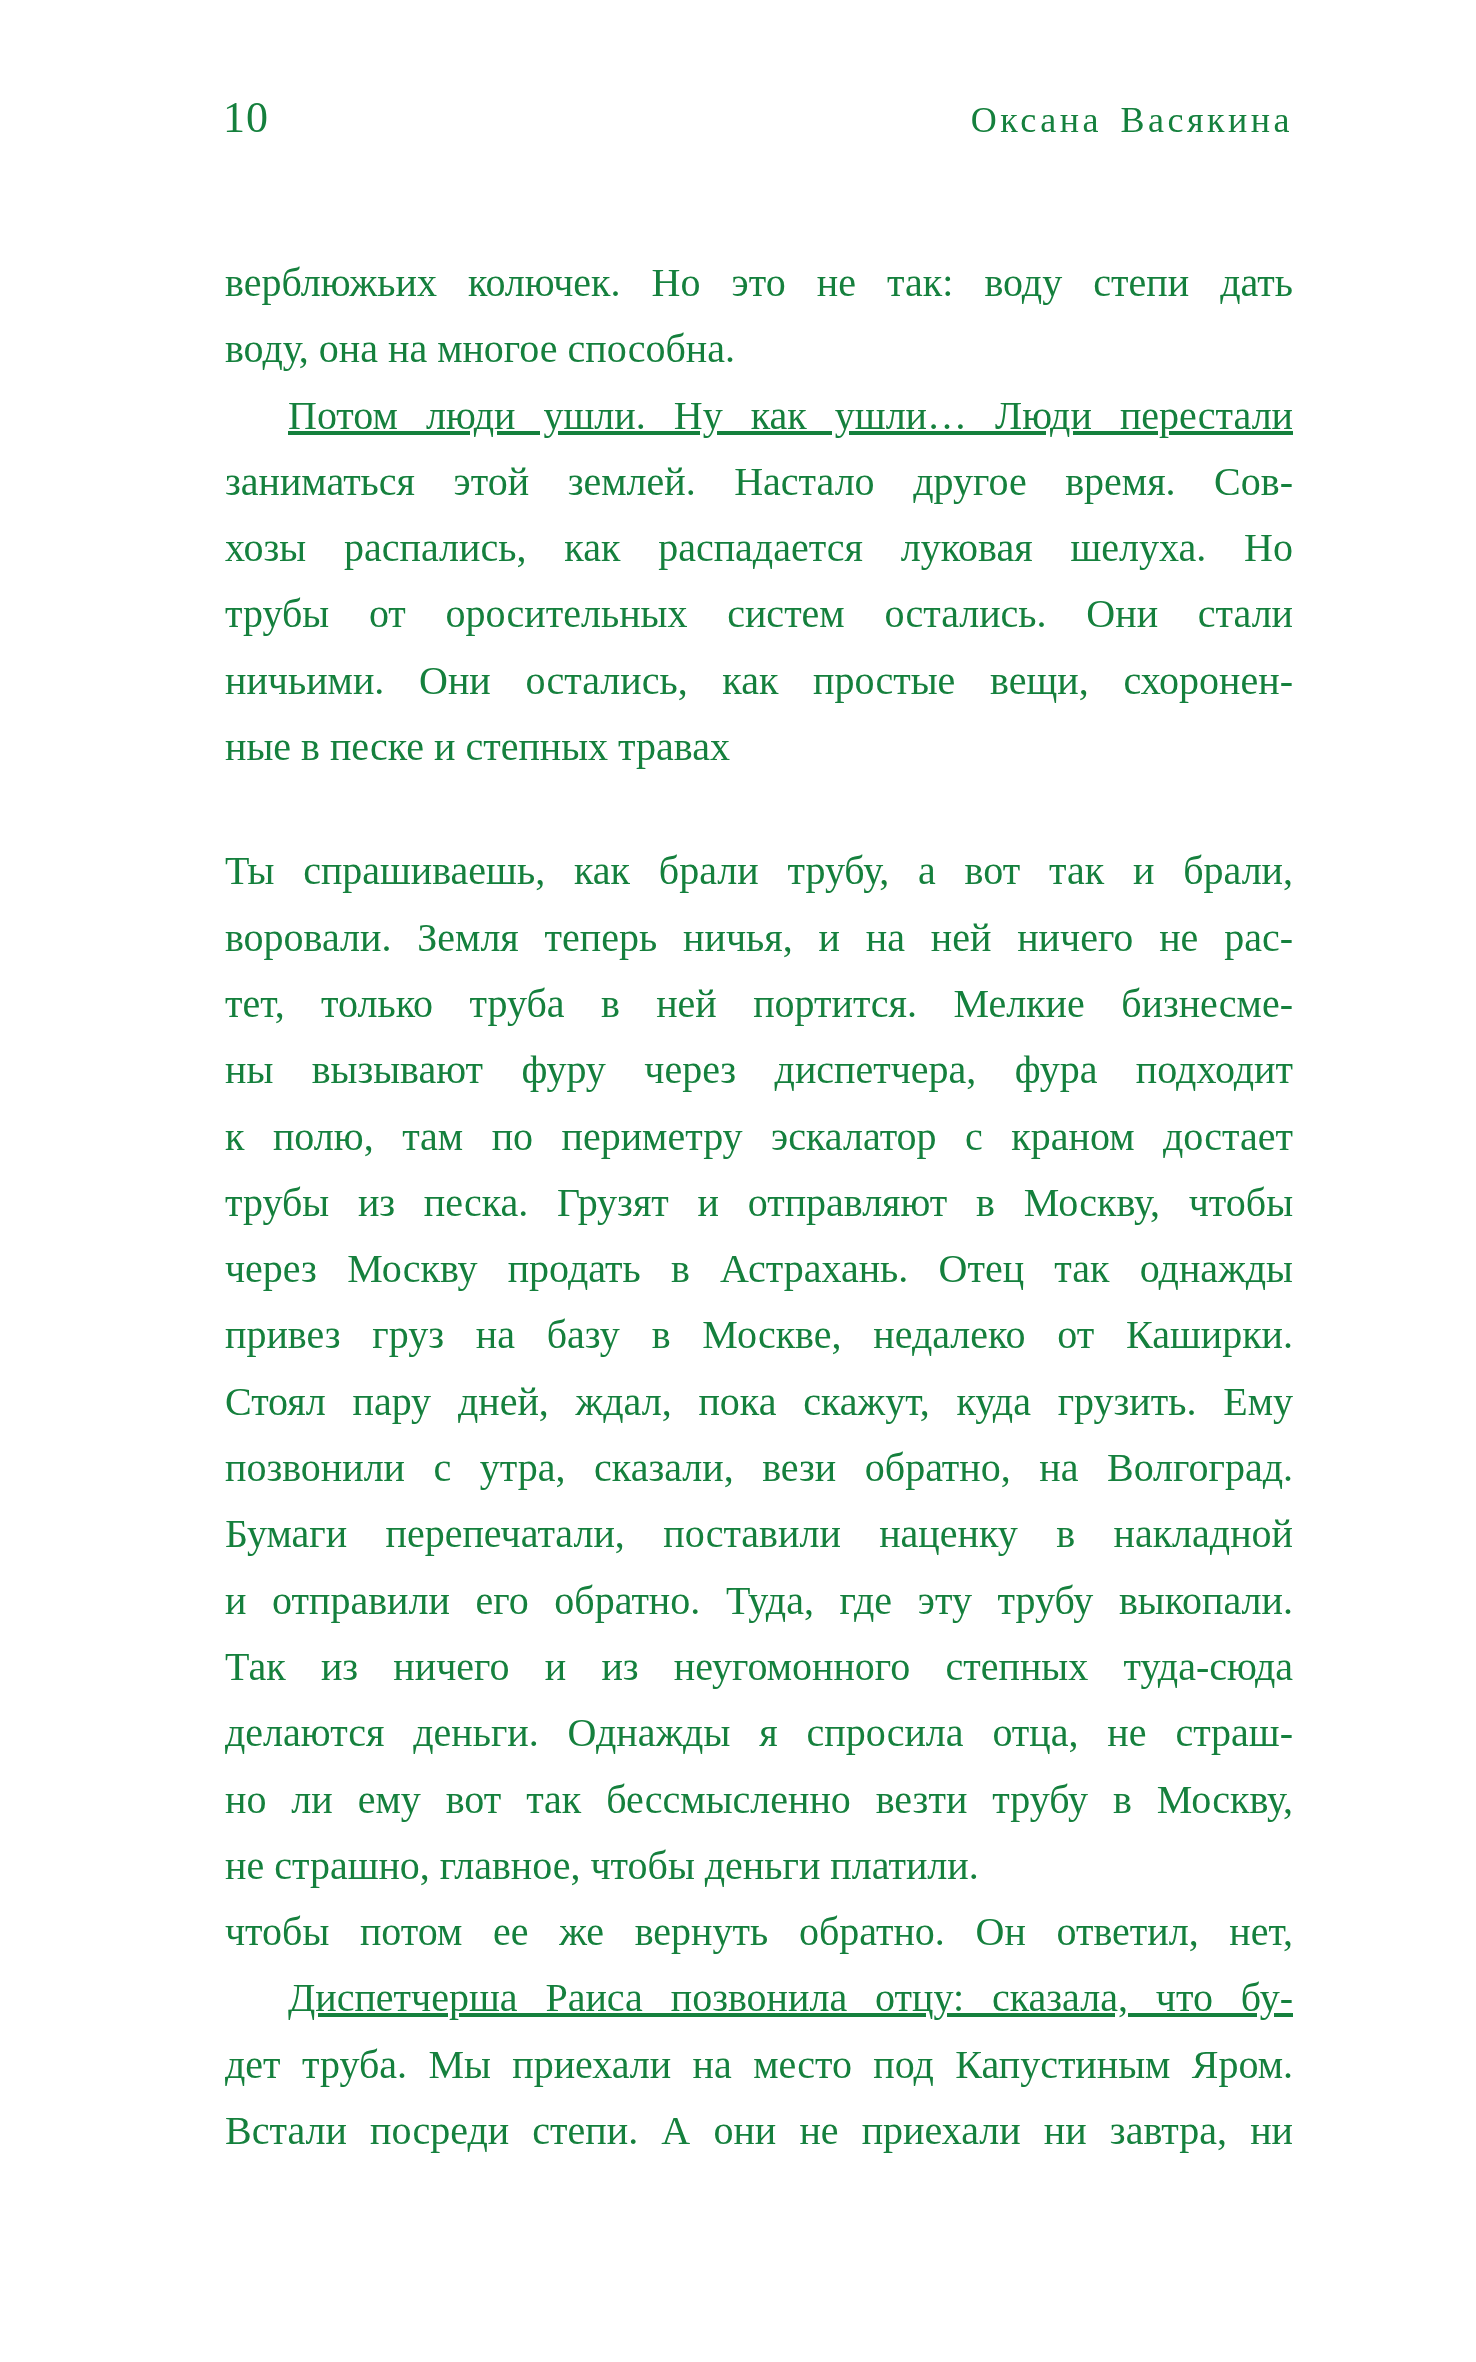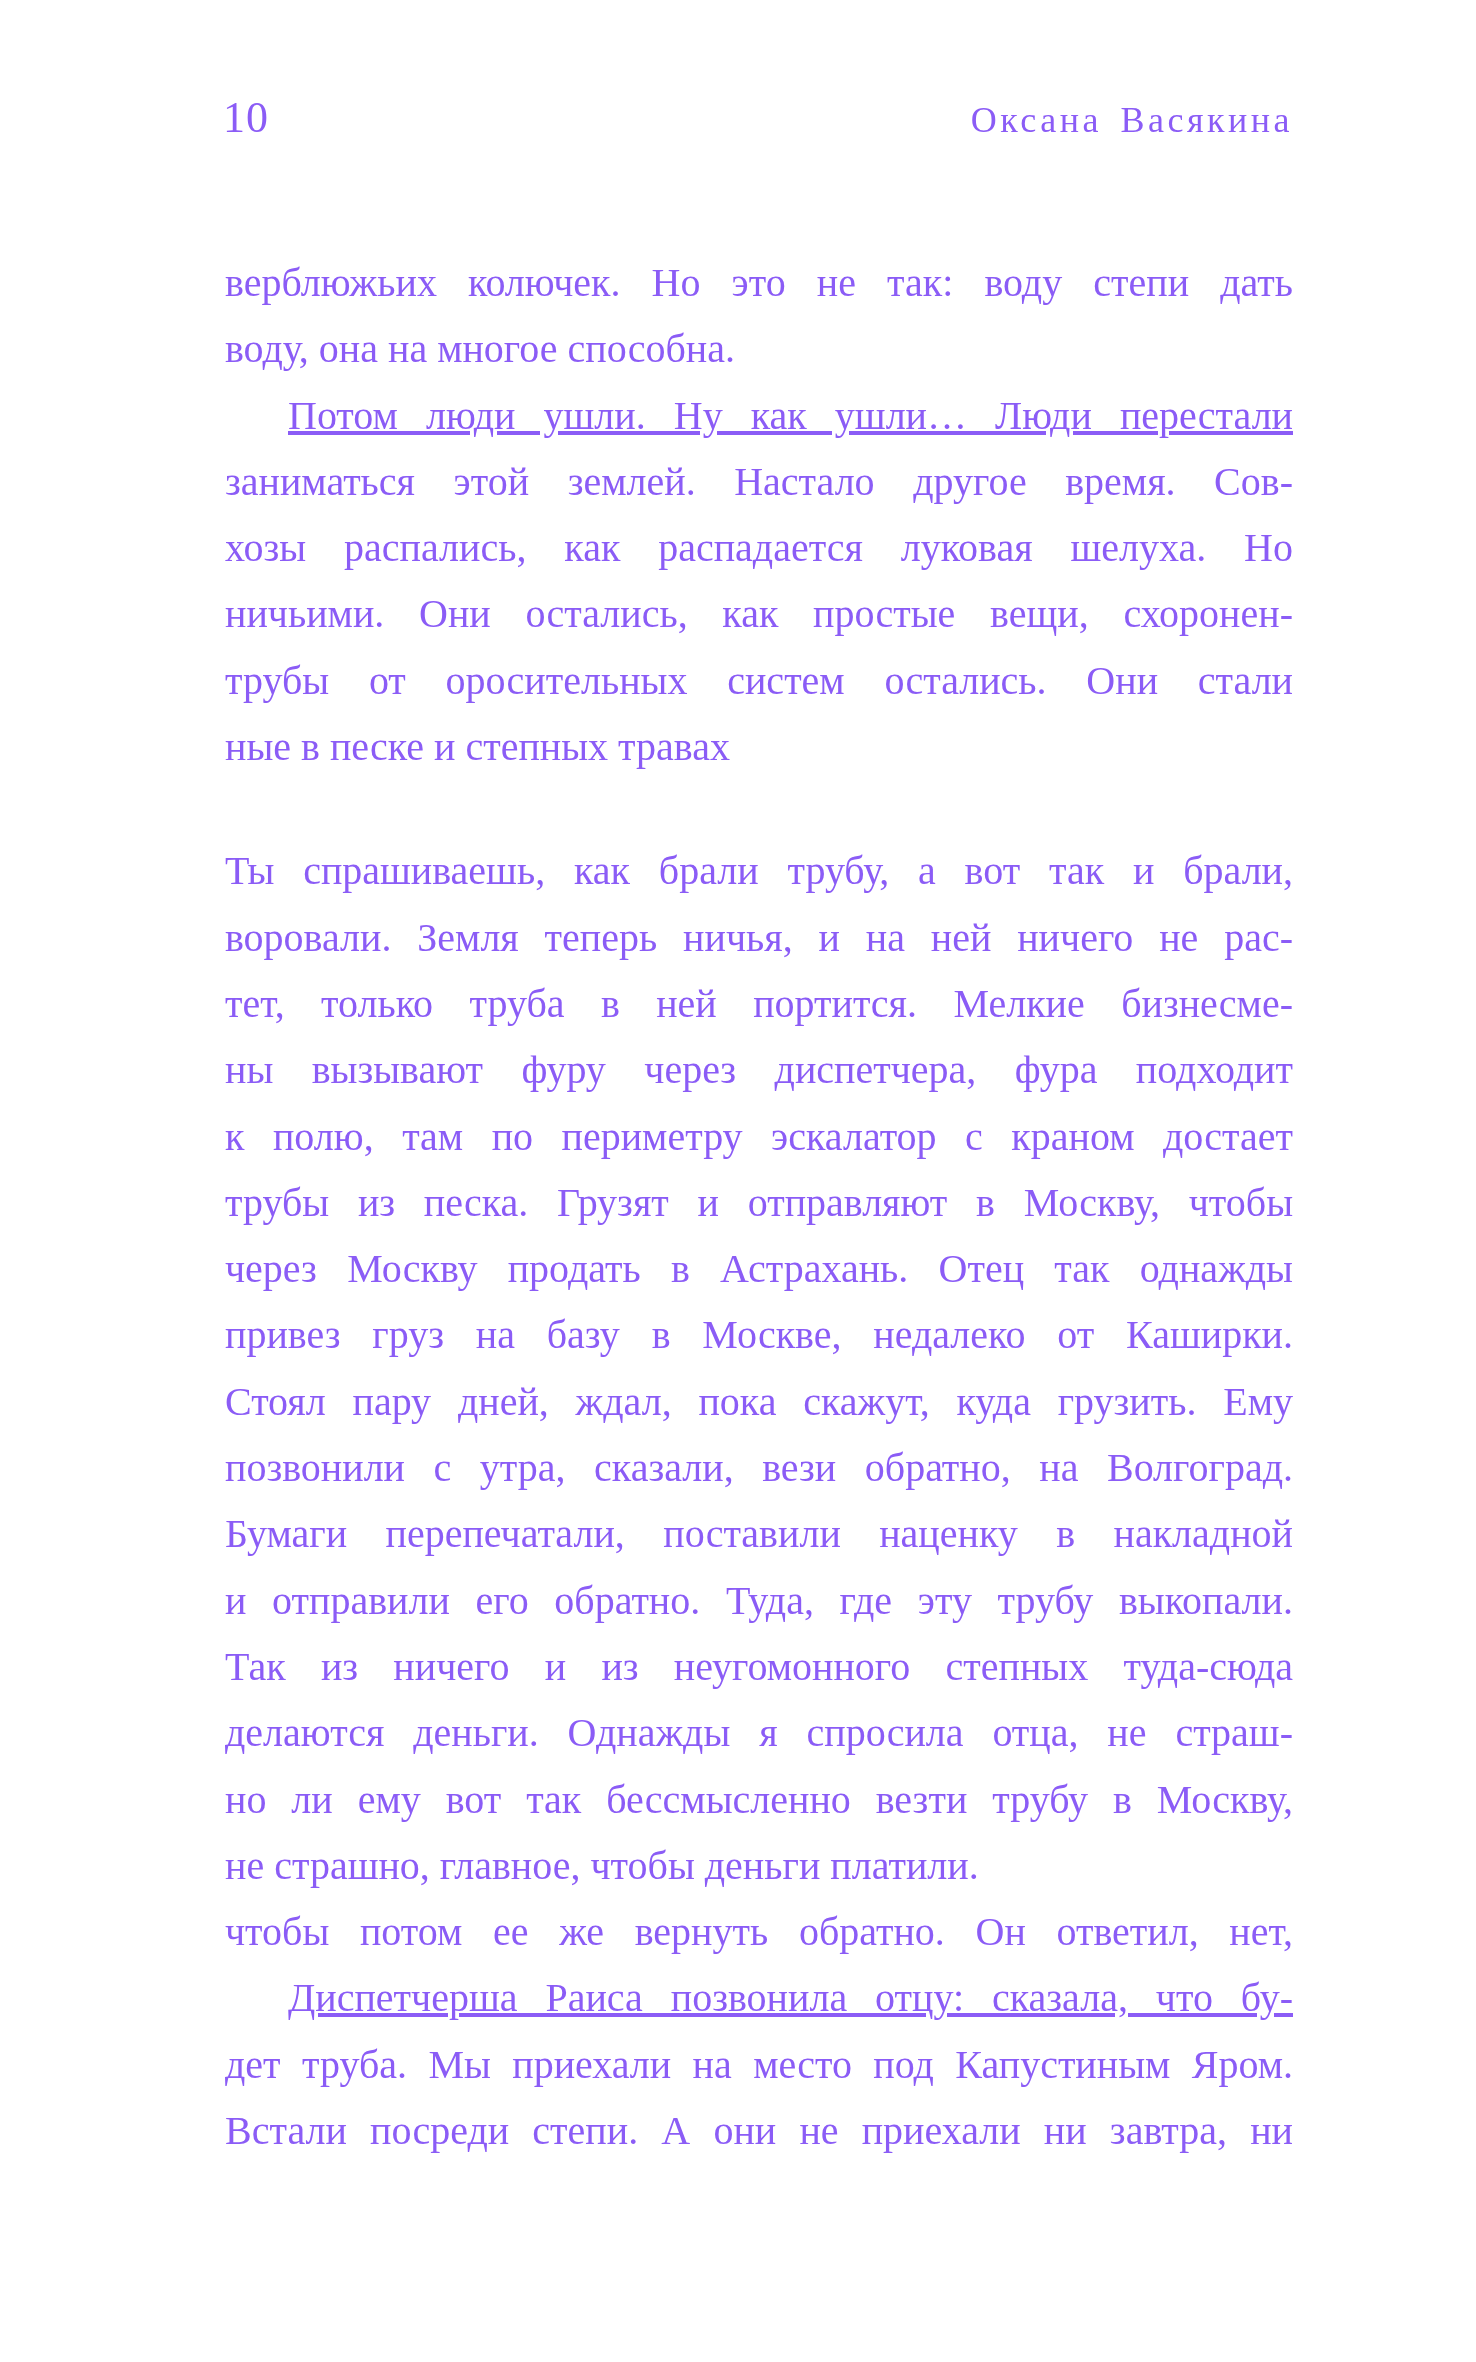--- a/index.html
+++ b/index.html
@@ -13,7 +13,7 @@
     height: 2362px;
     margin: 0 auto;
     background: #ffffff;
-    color: #8b5cf6;
+    color: #15803d;
     font-family: "Liberation Serif", "DejaVu Serif", serif;
     overflow: hidden;
   }

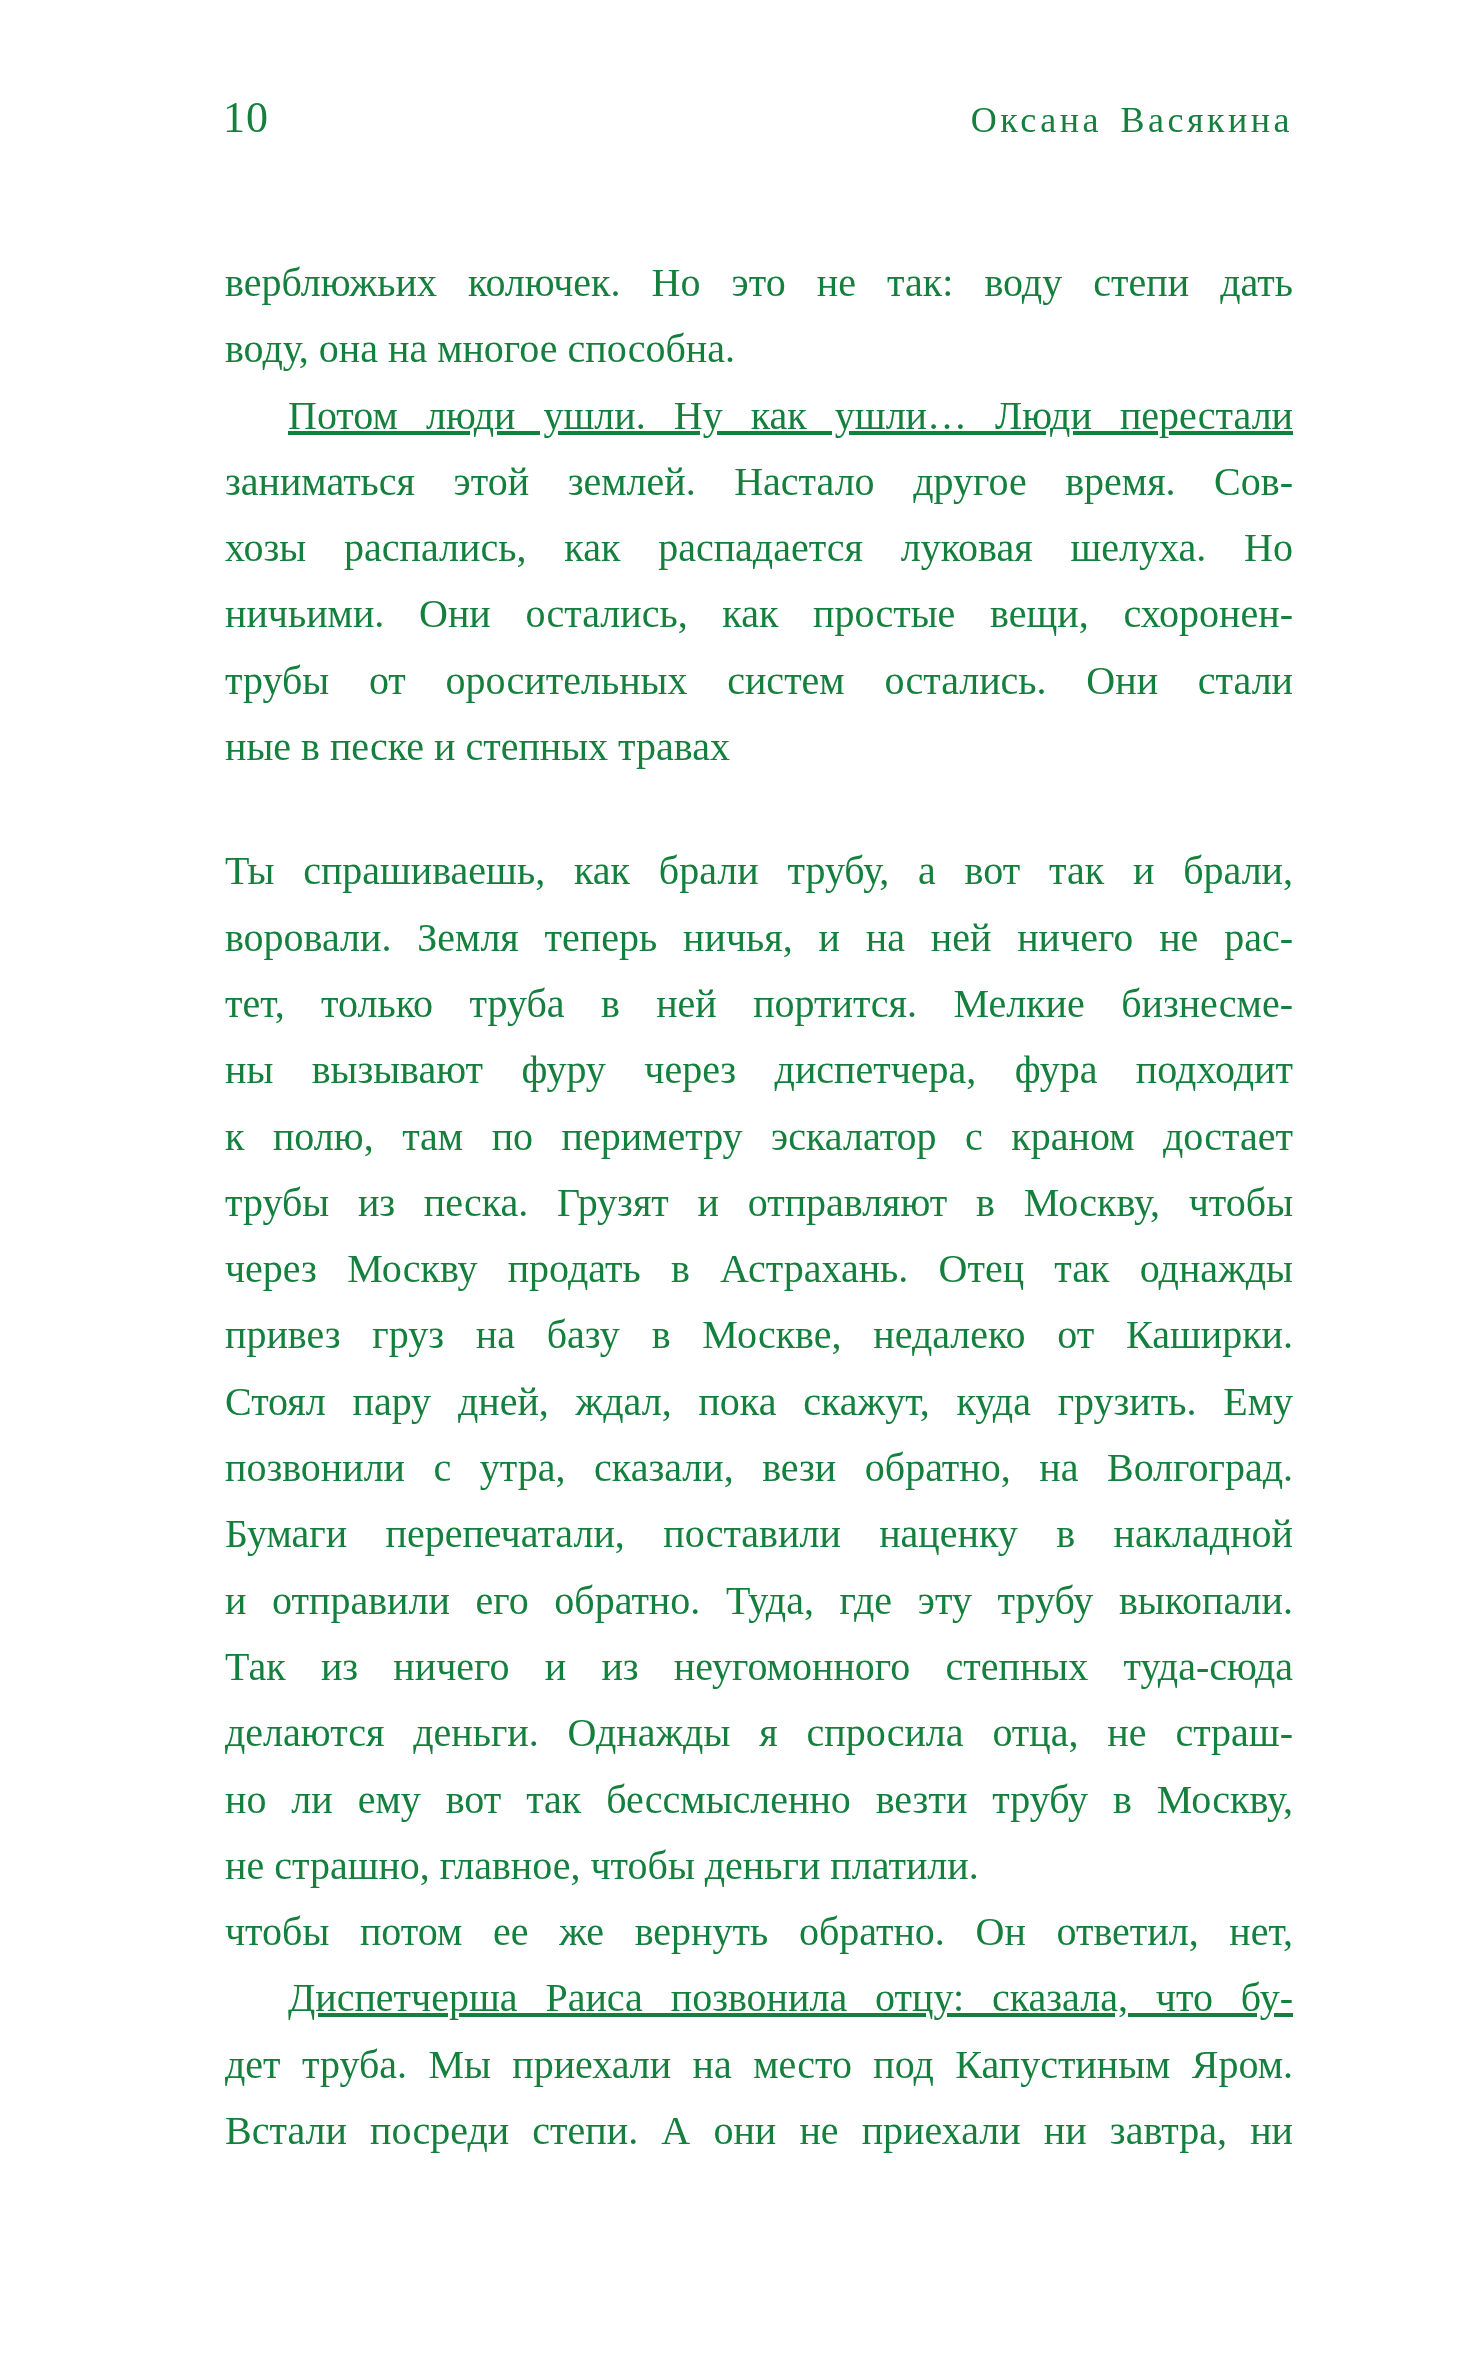--- a/index.html
+++ b/index.html
@@ -82,8 +82,8 @@
     <div class="ln ind">Потом люди ушли. Ну как ушли… Люди перестали</div>
     <div class="ln">заниматься этой землей. Настало другое время. Сов-</div>
     <div class="ln">хозы распались, как распадается луковая шелуха. Но</div>
+    <div class="ln">трубы от оросительных систем остались. Они стали</div>
     <div class="ln">ничьими. Они остались, как простые вещи, схоронен-</div>
-    <div class="ln">трубы от оросительных систем остались. Они стали</div>
     <div class="ln end">ные в песке и степных травах</div>
     <div class="ln sec">Ты спрашиваешь, как брали трубу, а вот так и брали,</div>
     <div class="ln">воровали. Земля теперь ничья, и на ней ничего не рас-</div>

